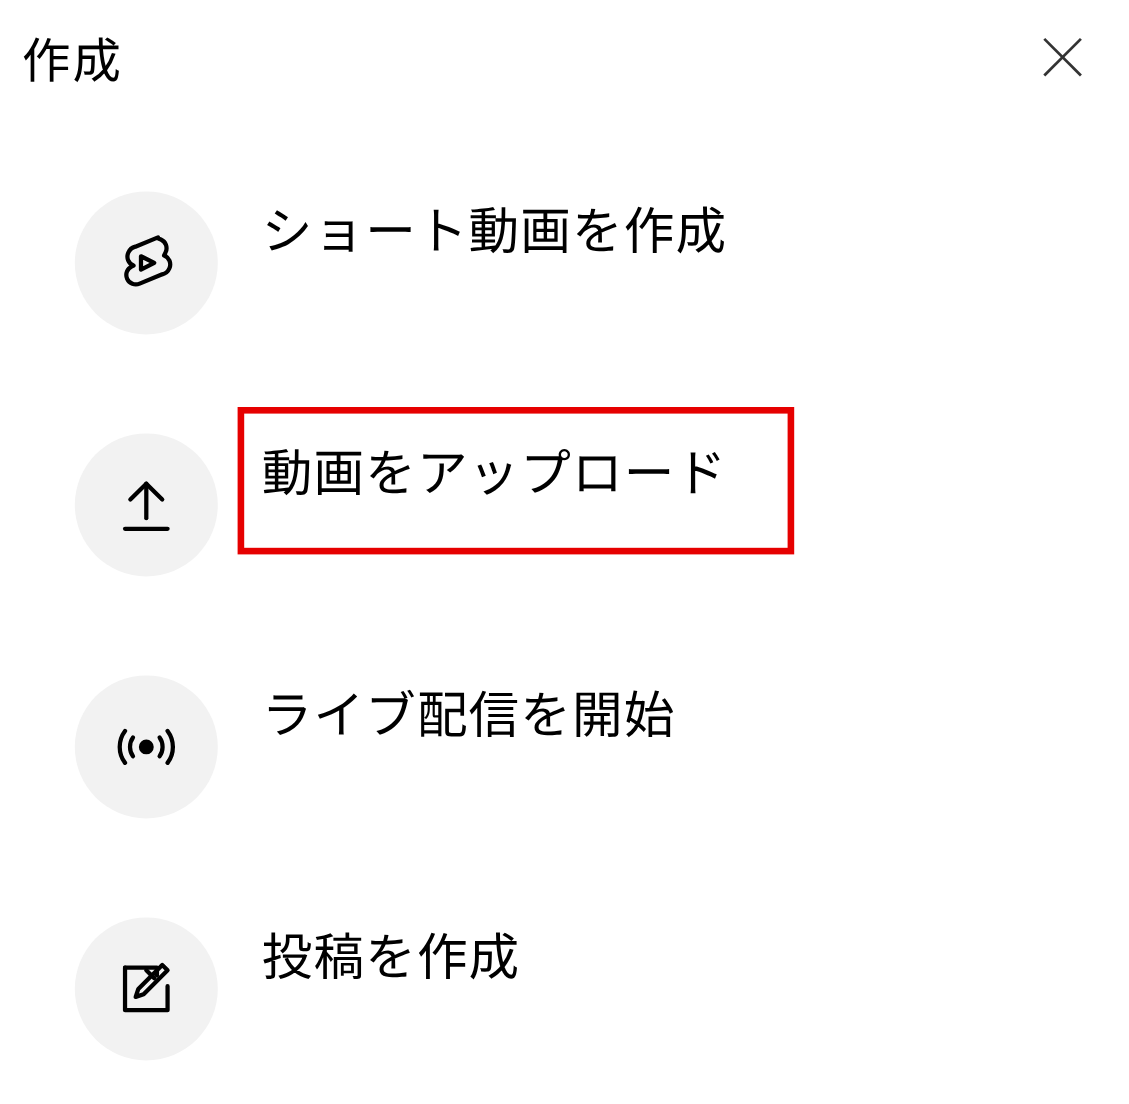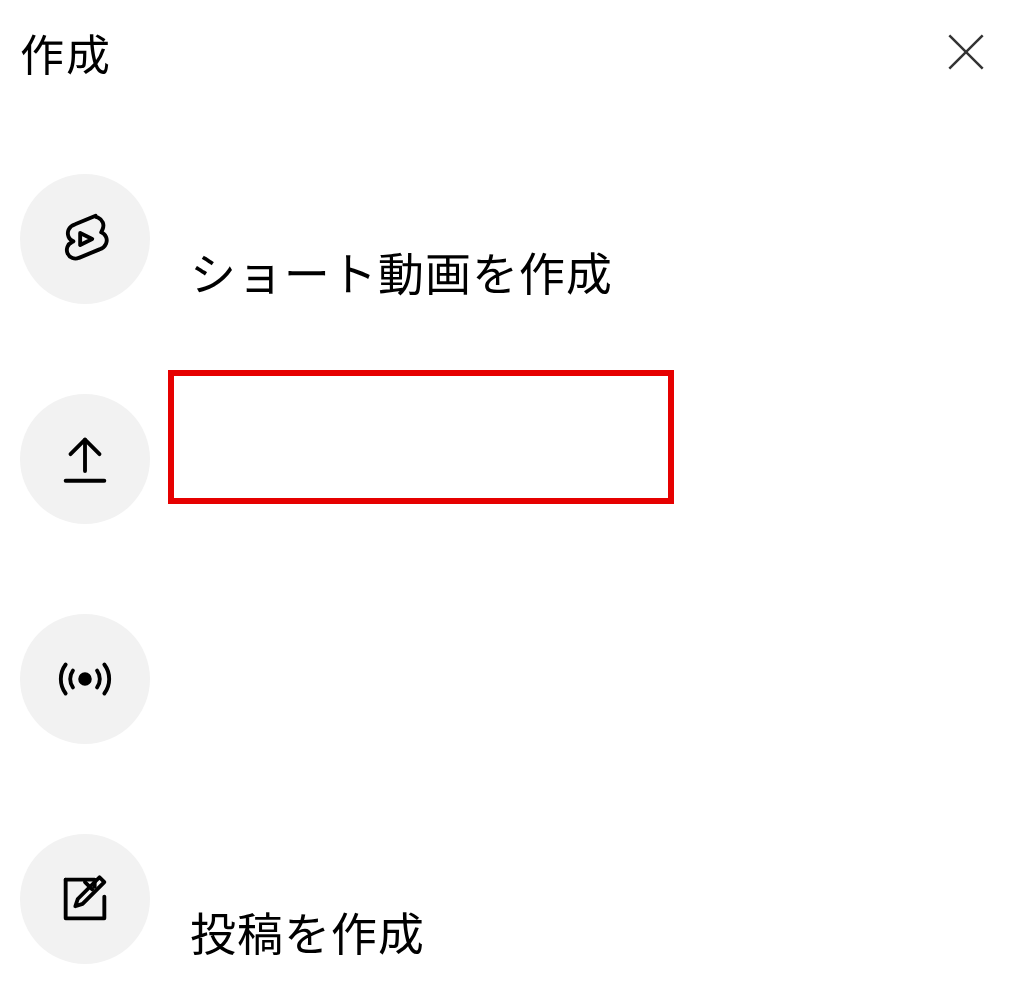--- a/index.html
+++ b/index.html
@@ -43,11 +43,12 @@
     }
     .menu-item {
       display: flex;
-      align-items: flex-end;
+      align-items: flex-start;
       padding: 0 20px;
       margin-bottom: 90px;
       cursor: pointer;
       position: relative;
+      margin-left: 48px;
     }
     .icon-circle {
       width: 130px;

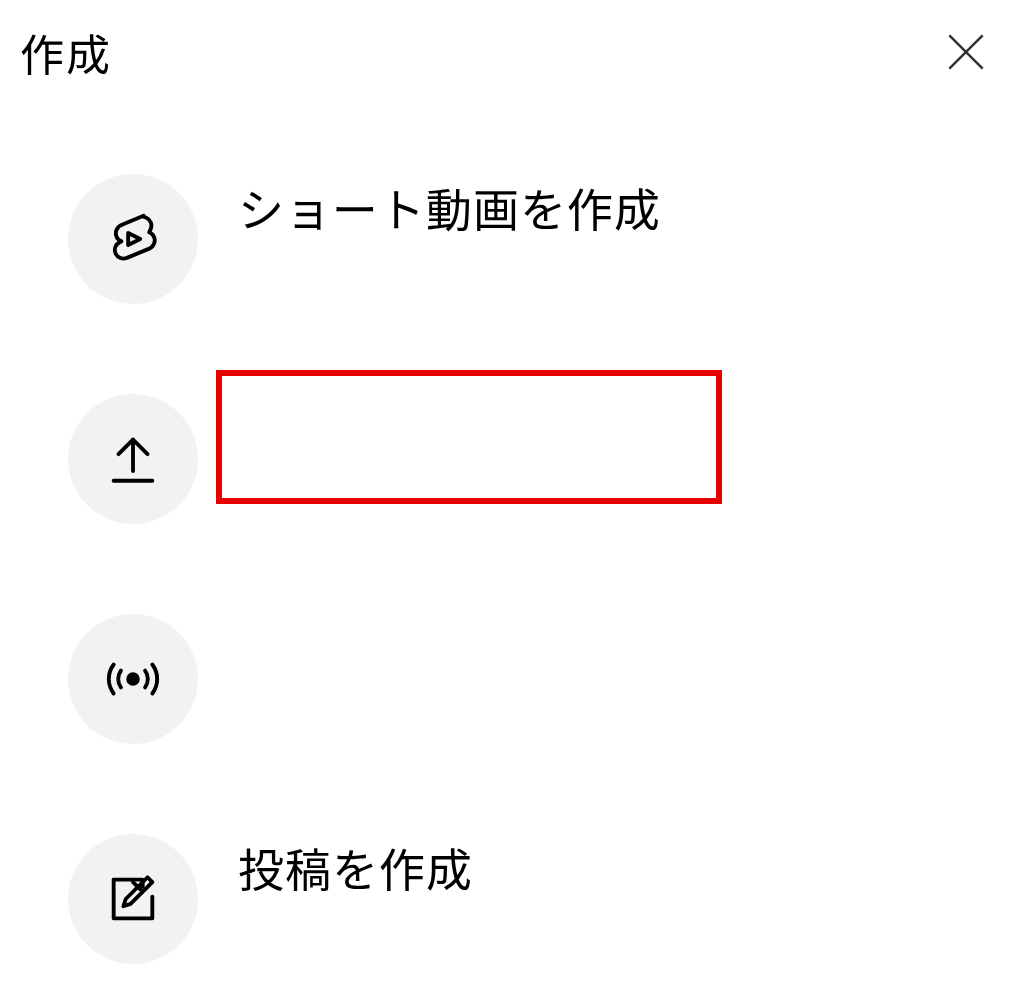--- a/index.html
+++ b/index.html
@@ -114,6 +114,7 @@
         <line x1="4" y1="21" x2="20" y2="21"></line>
       </svg>
     </div>
+    <div class="menu-label">動画をアップロード</div>
     <div class="highlight-box"></div>
   </div>
 

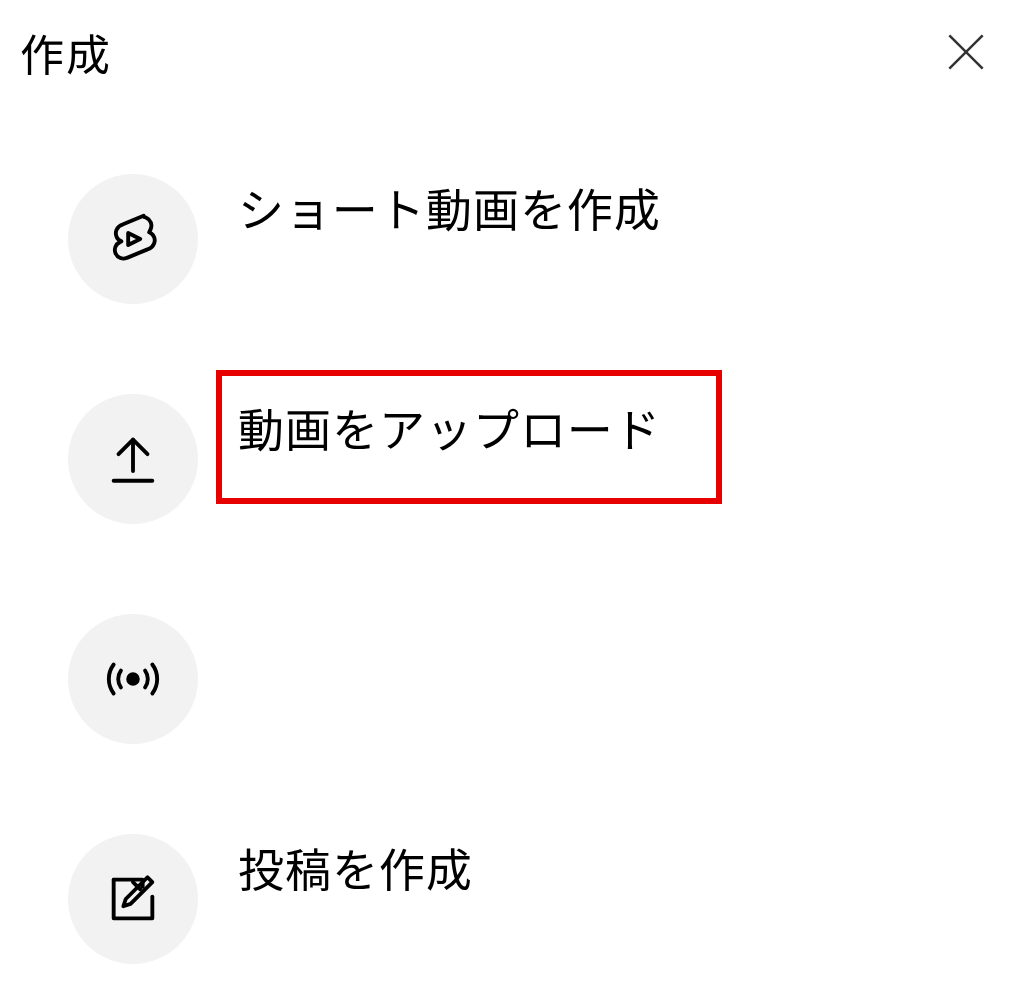--- a/index.html
+++ b/index.html
@@ -128,6 +128,7 @@
         <path d="M20 6a10 10 0 0 1 0 12"></path>
       </svg>
     </div>
+    <div class="menu-label">ライブ配信を開始</div>
   </div>
 
   <div class="menu-item">

